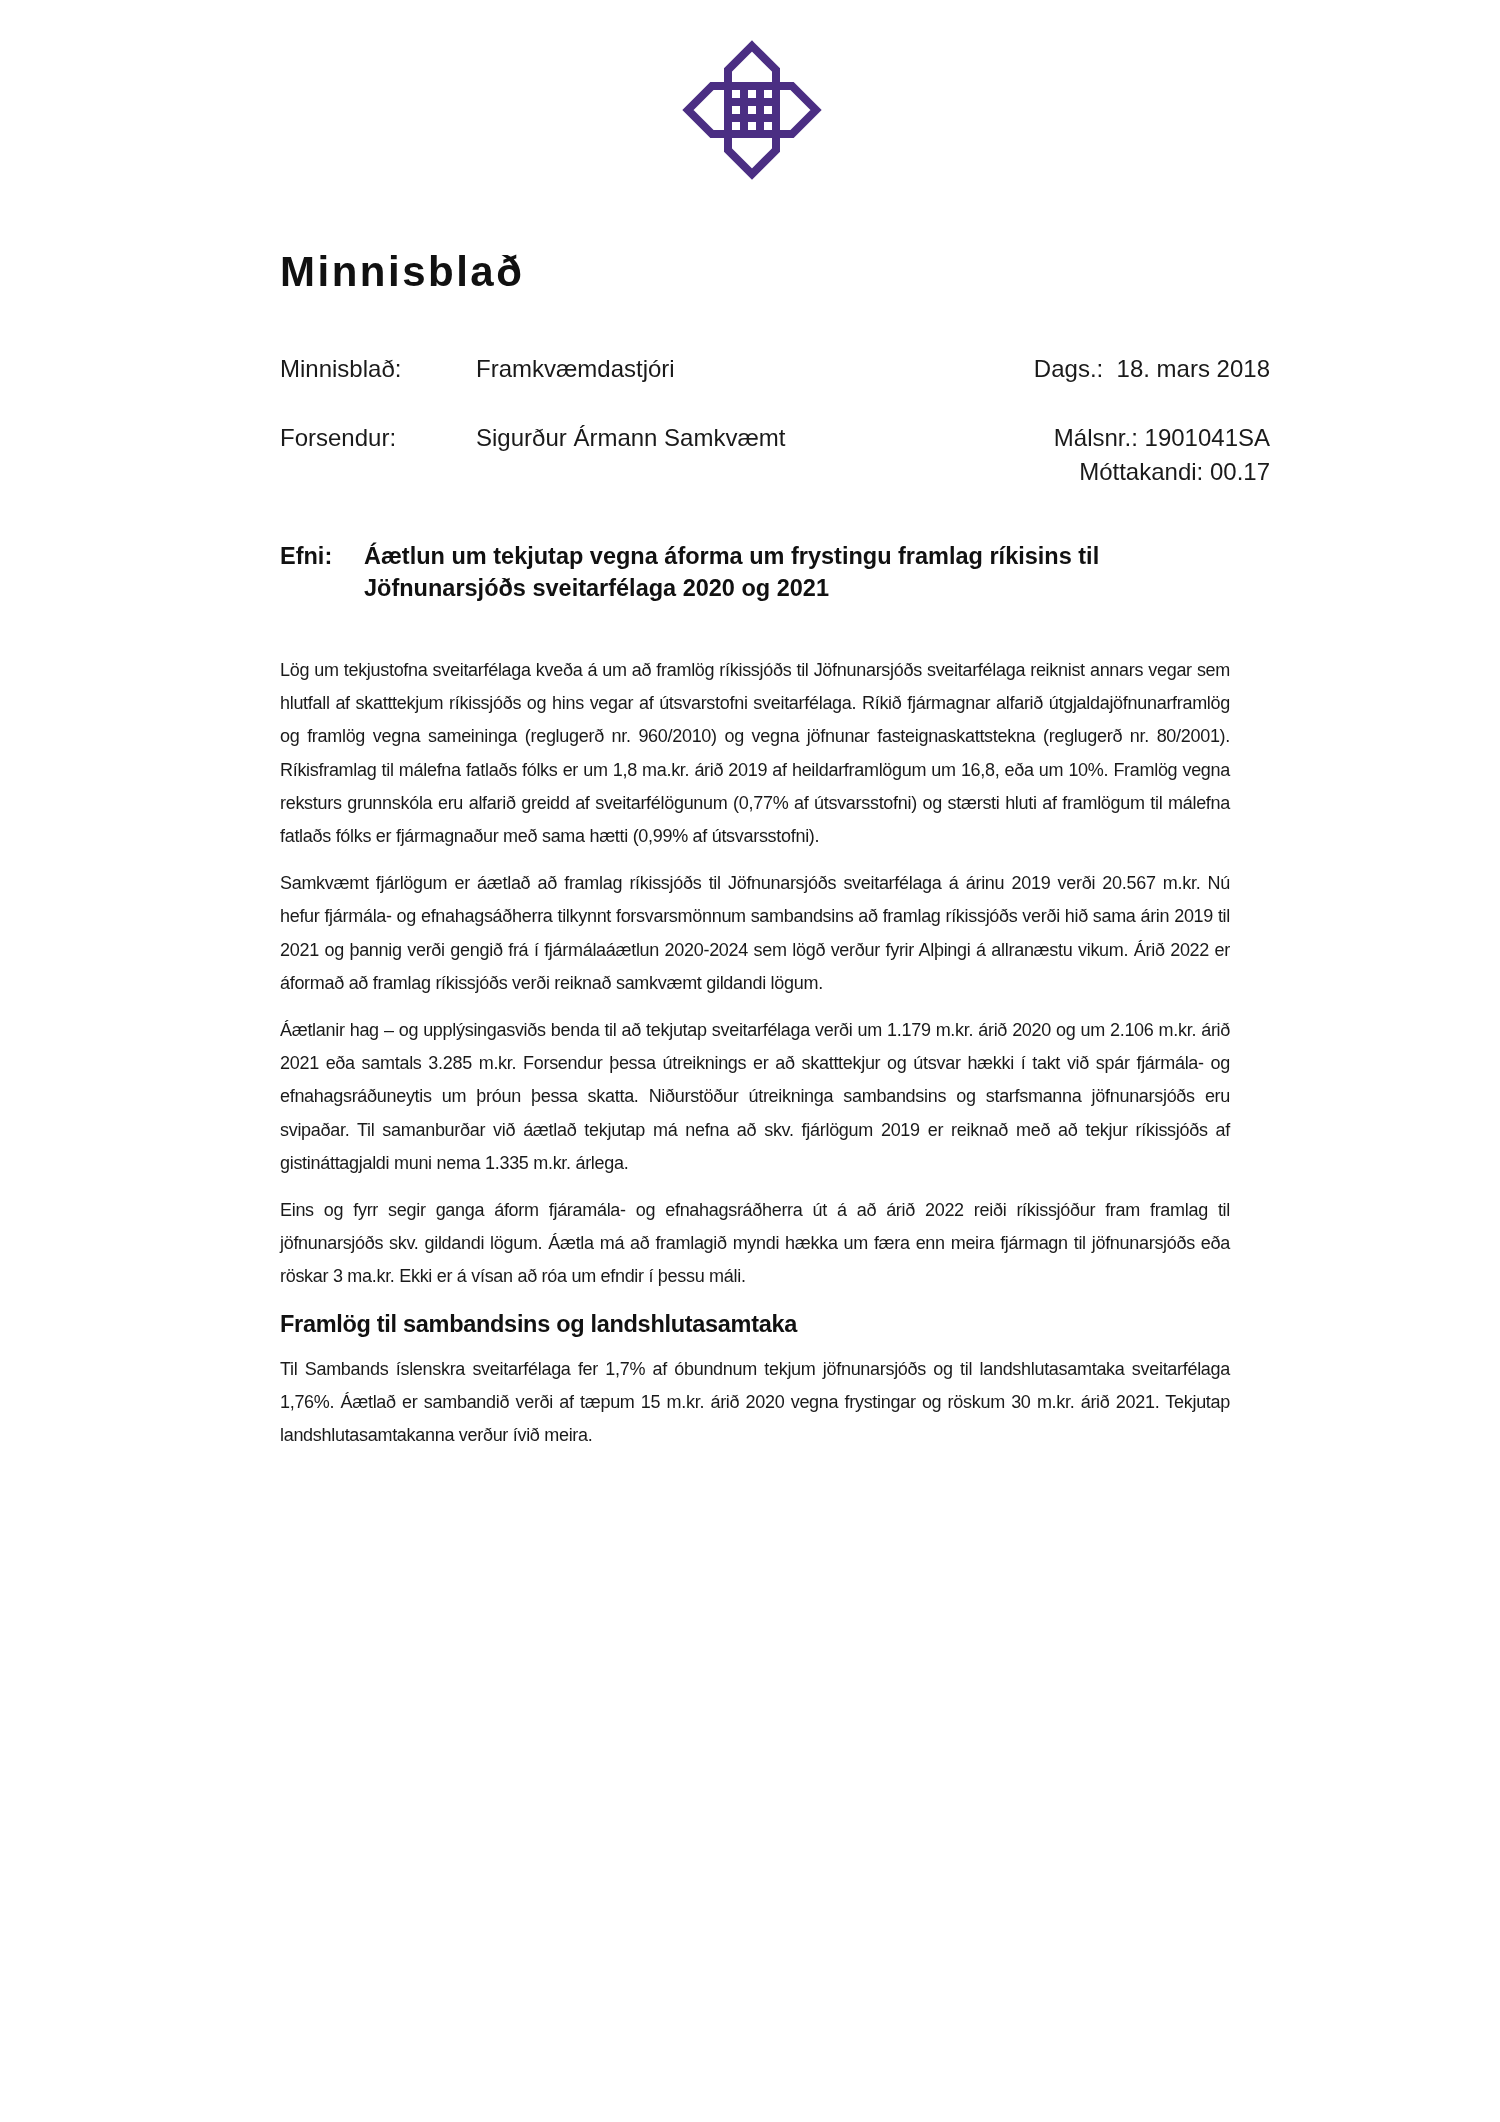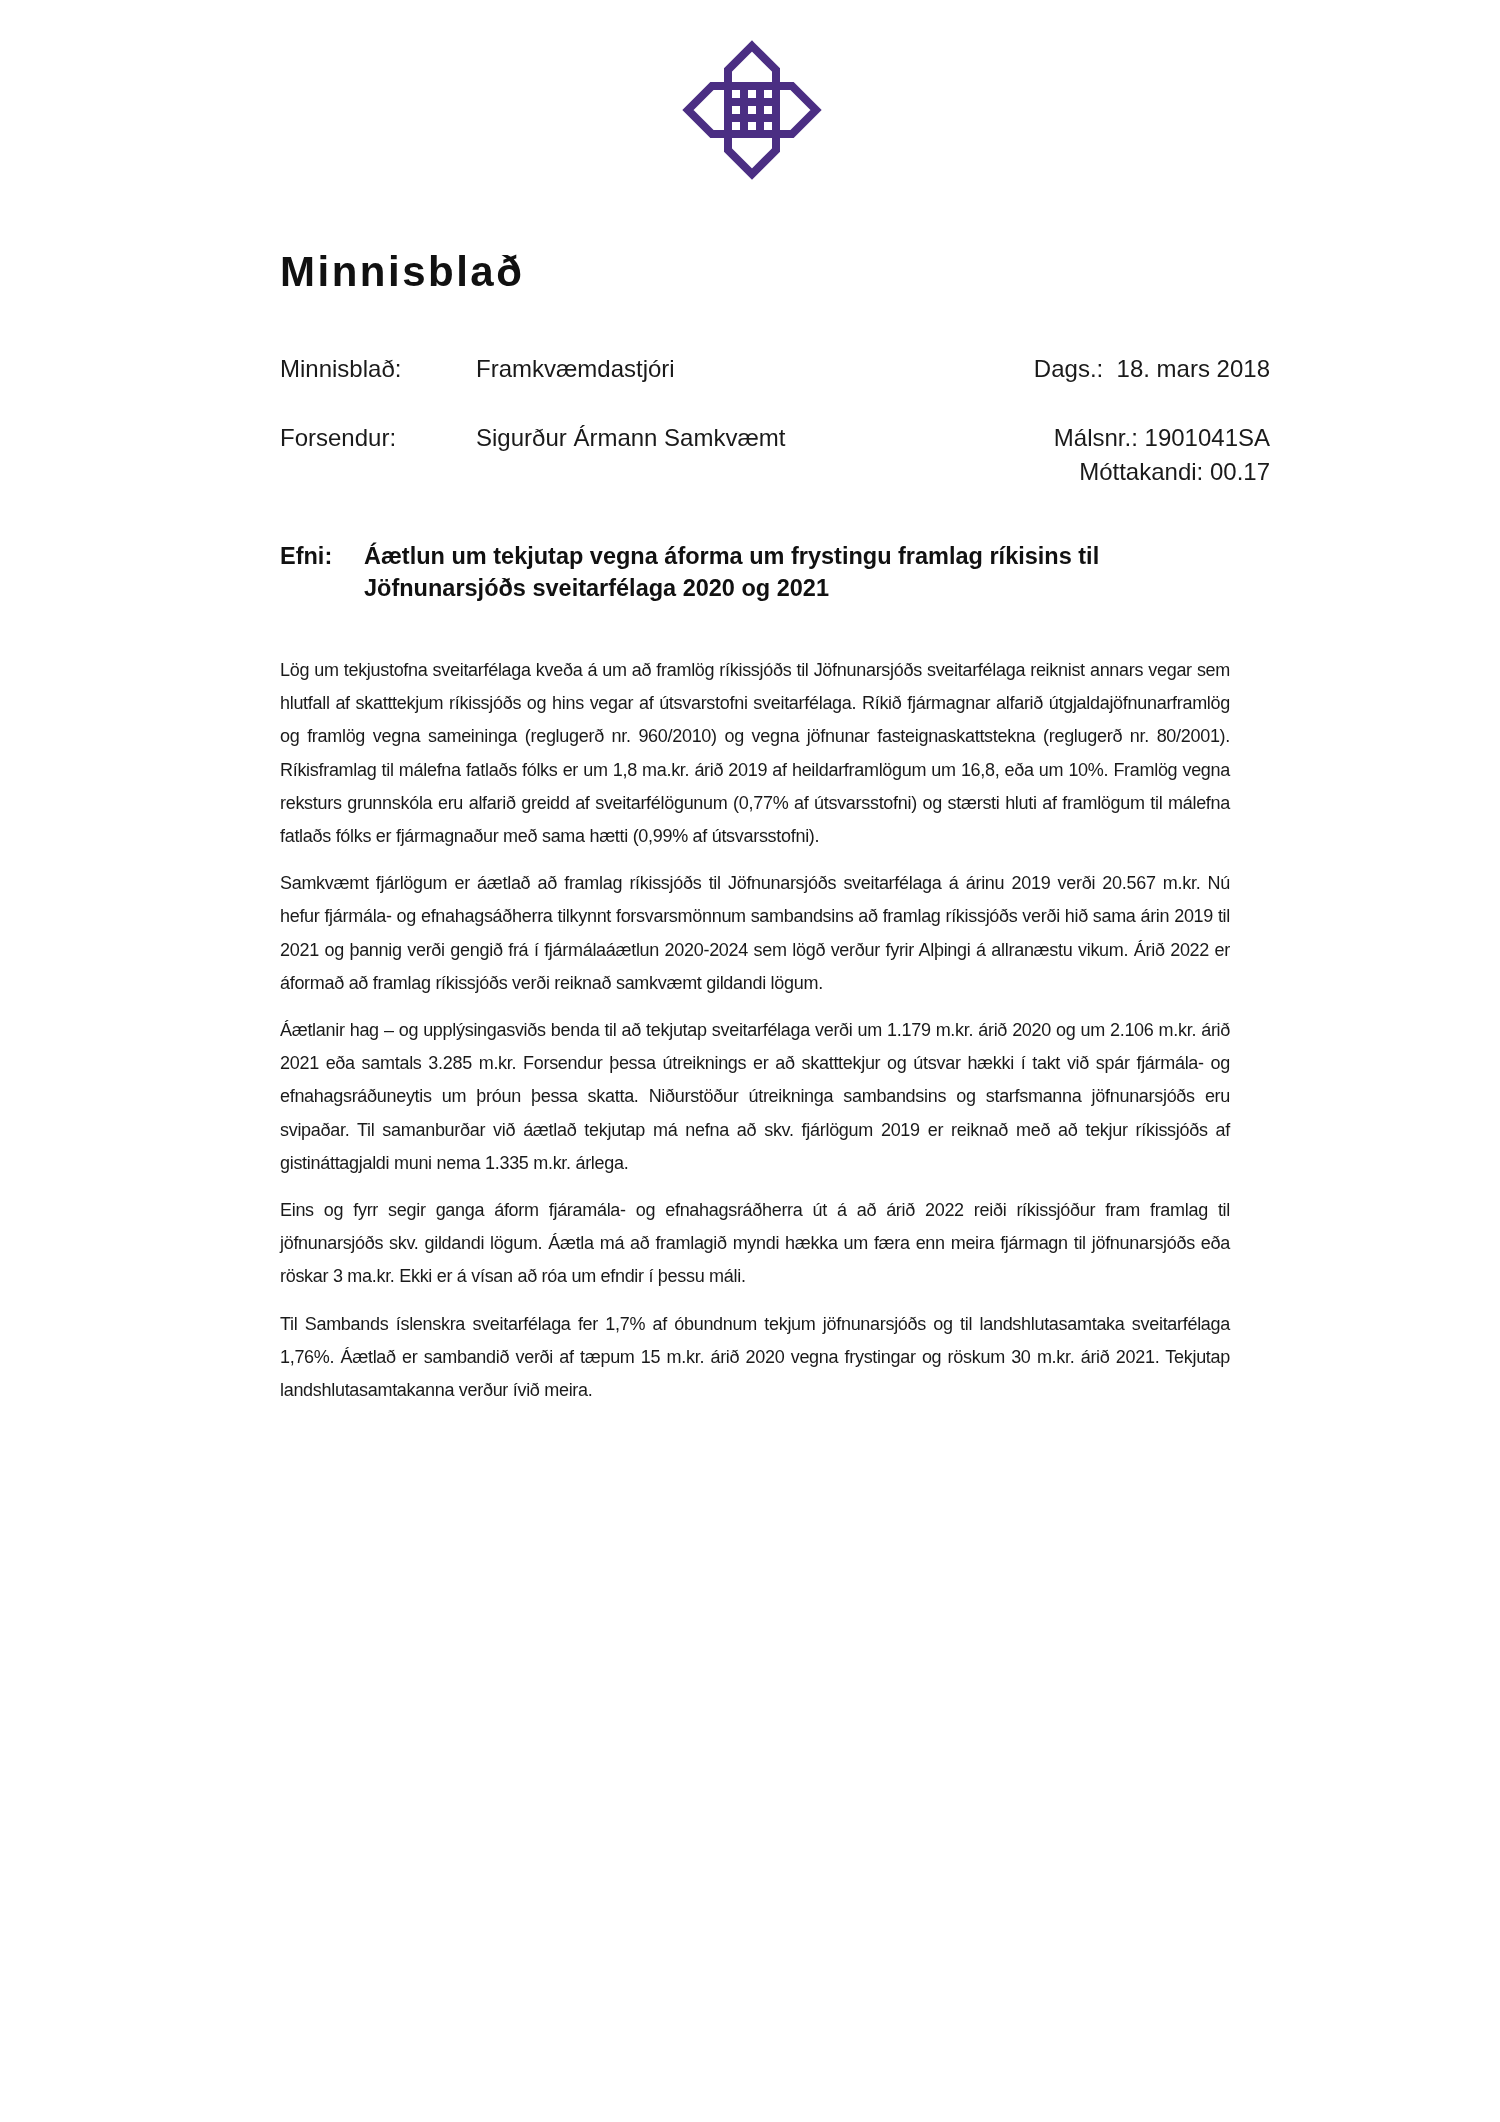--- a/index.html
+++ b/index.html
@@ -95,6 +95,7 @@
   <p>Samkvæmt fjárlögum er áætlað að framlag ríkissjóðs til Jöfnunarsjóðs sveitarfélaga á árinu 2019 verði 20.567 m.kr. Nú hefur fjármála- og efnahagsáðherra tilkynnt forsvarsmönnum sambandsins að framlag ríkissjóðs verði hið sama árin 2019 til 2021 og þannig verði gengið frá í fjármálaáætlun 2020-2024 sem lögð verður fyrir Alþingi á allranæstu vikum. Árið 2022 er áformað að framlag ríkissjóðs verði reiknað samkvæmt gildandi lögum.</p>
   <p>Áætlanir hag – og upplýsingasviðs benda til að tekjutap sveitarfélaga verði um 1.179 m.kr. árið 2020 og um 2.106 m.kr. árið 2021 eða samtals 3.285 m.kr. Forsendur þessa útreiknings er að skatttekjur og útsvar hækki í takt við spár fjármála- og efnahagsráðuneytis um þróun þessa skatta.  Niðurstöður útreikninga sambandsins og starfsmanna jöfnunarsjóðs eru svipaðar. Til samanburðar við áætlað tekjutap má nefna að skv. fjárlögum 2019 er reiknað með að tekjur ríkissjóðs af gistináttagjaldi muni nema 1.335 m.kr. árlega.</p>
   <p>Eins og fyrr segir ganga áform fjáramála- og efnahagsráðherra út á að árið 2022 reiði ríkissjóður fram framlag til jöfnunarsjóðs skv. gildandi lögum. Áætla má að framlagið myndi hækka um færa enn meira fjármagn til jöfnunarsjóðs eða röskar 3 ma.kr. Ekki er á vísan að róa um efndir í þessu máli.</p>
+  <h2>Framlög til sambandsins og landshlutasamtaka</h2>
   <p>Til Sambands íslenskra sveitarfélaga fer 1,7% af óbundnum tekjum jöfnunarsjóðs og til landshlutasamtaka sveitarfélaga 1,76%. Áætlað er sambandið verði af tæpum 15 m.kr. árið 2020 vegna frystingar og röskum 30 m.kr. árið 2021. Tekjutap landshlutasamtakanna verður ívið meira.</p>
 </div>
 

